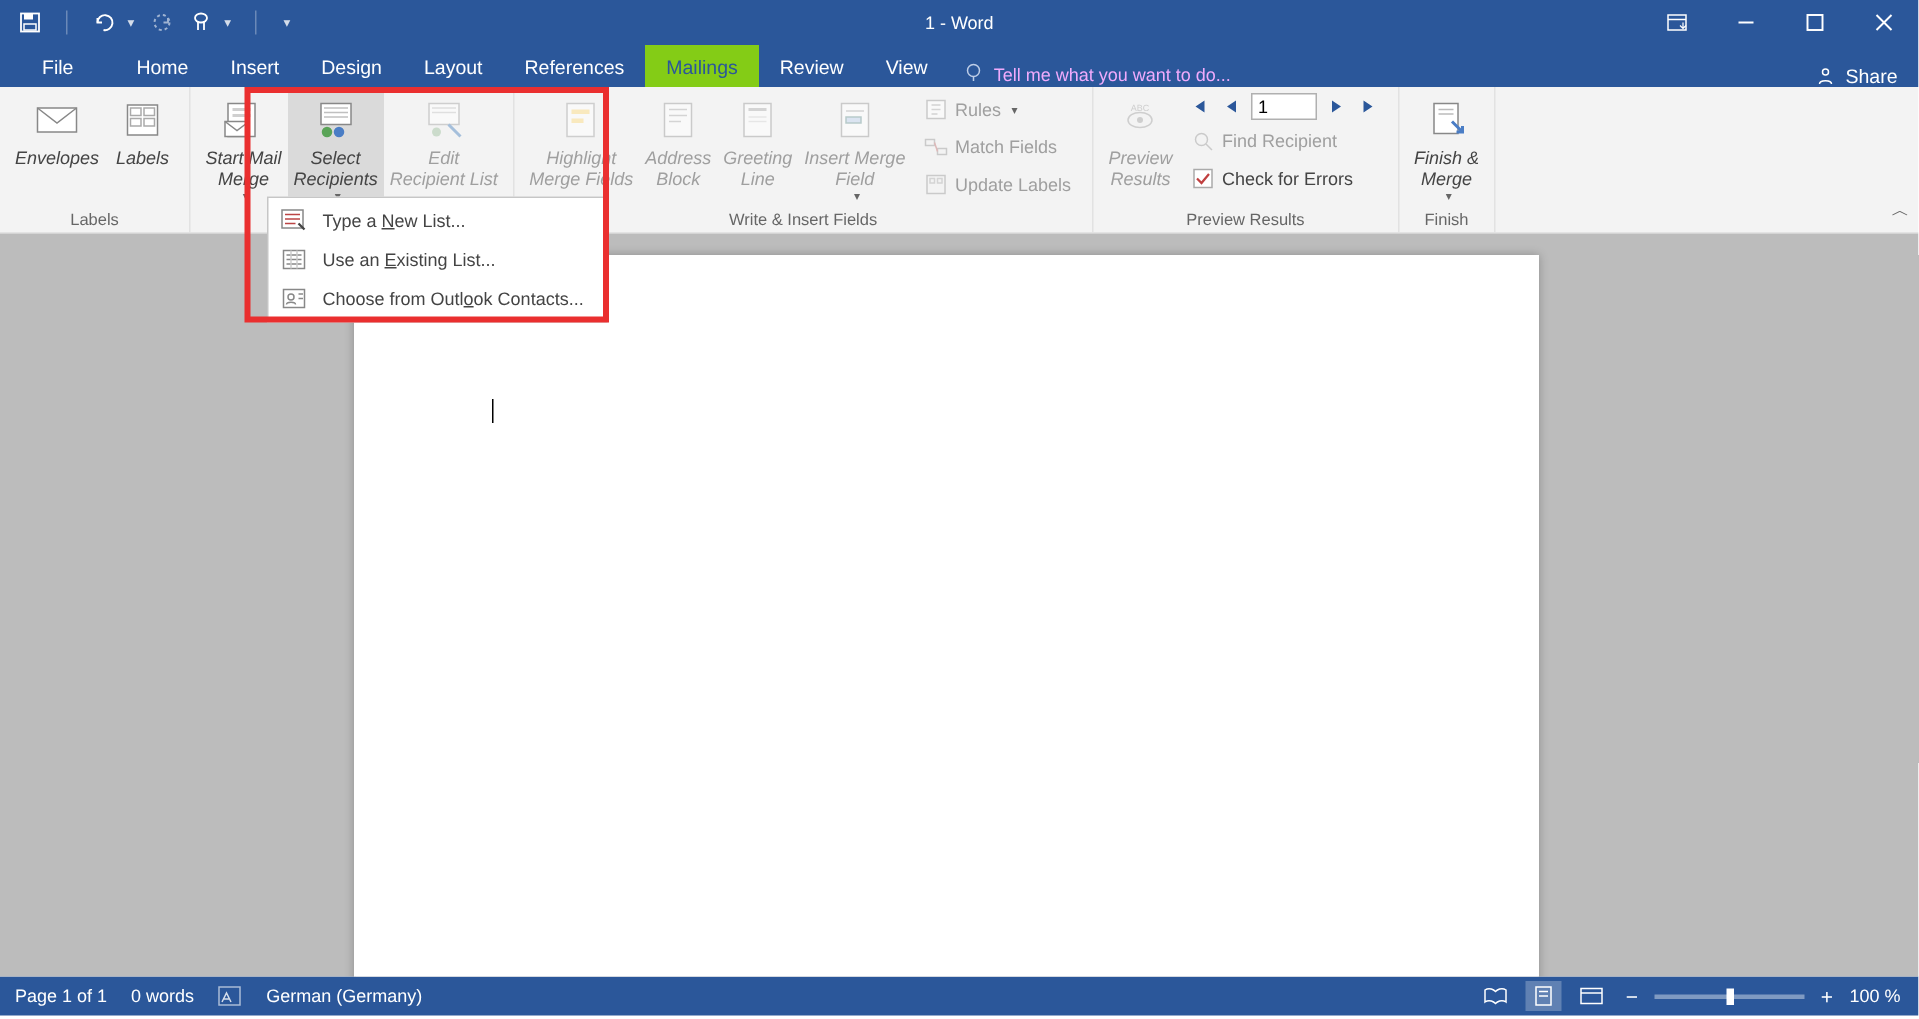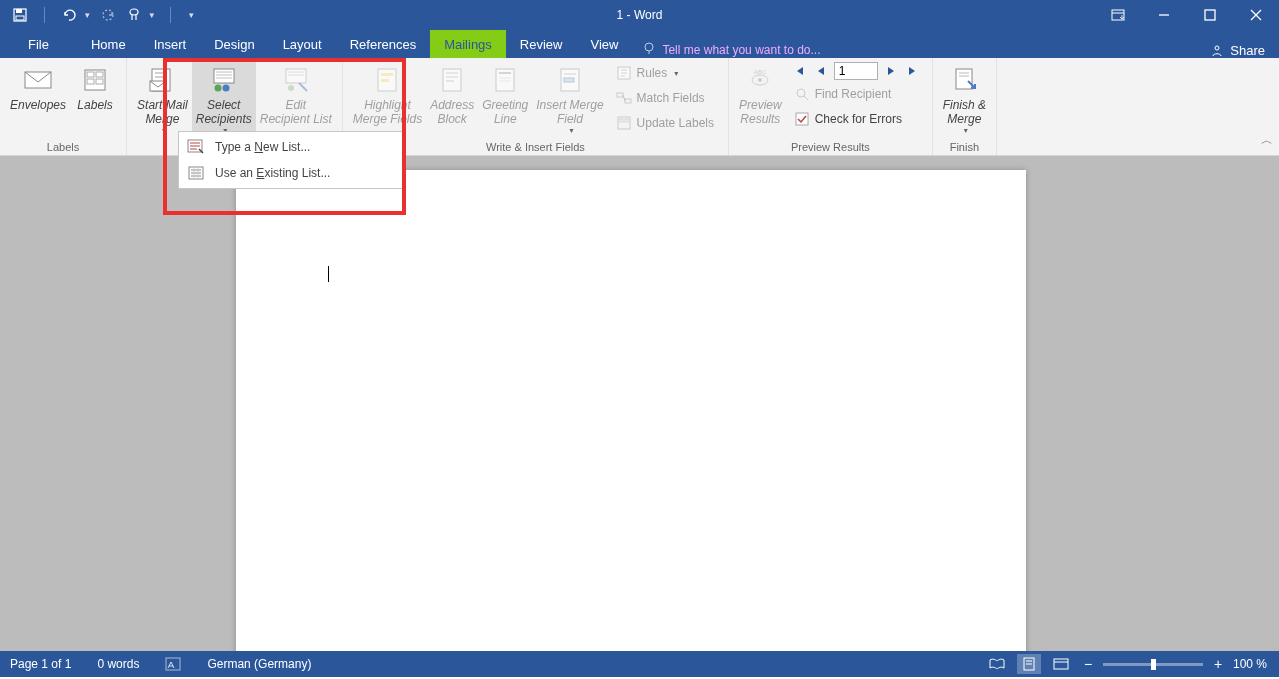--- a/index.html
+++ b/index.html
@@ -423,6 +423,18 @@
       </span>
     <span><span>Use an </span><span class="ul">E</span><span>xisting List...</span></span>
   </div>
+  <div class="dropdown-item">
+    <span class="di">
+        <svg width="18" height="16" viewBox="0 0 18 16">
+          <rect x="2" y="2" width="14" height="12" fill="#fff" stroke="#888"></rect>
+          <circle cx="7" cy="7" r="2" fill="none" stroke="#888"></circle>
+          <path d="M4 12 C4 10 10 10 10 12" fill="none" stroke="#888"></path>
+          <line x1="12" y1="5" x2="15" y2="5" stroke="#888"></line>
+          <line x1="12" y1="8" x2="15" y2="8" stroke="#888"></line>
+        </svg>
+      </span>
+    <span><span>Choose from Outl</span><span class="ul">o</span><span>ok Contacts...</span></span>
+  </div>
 </div>
 
 <div class="redbox"></div>

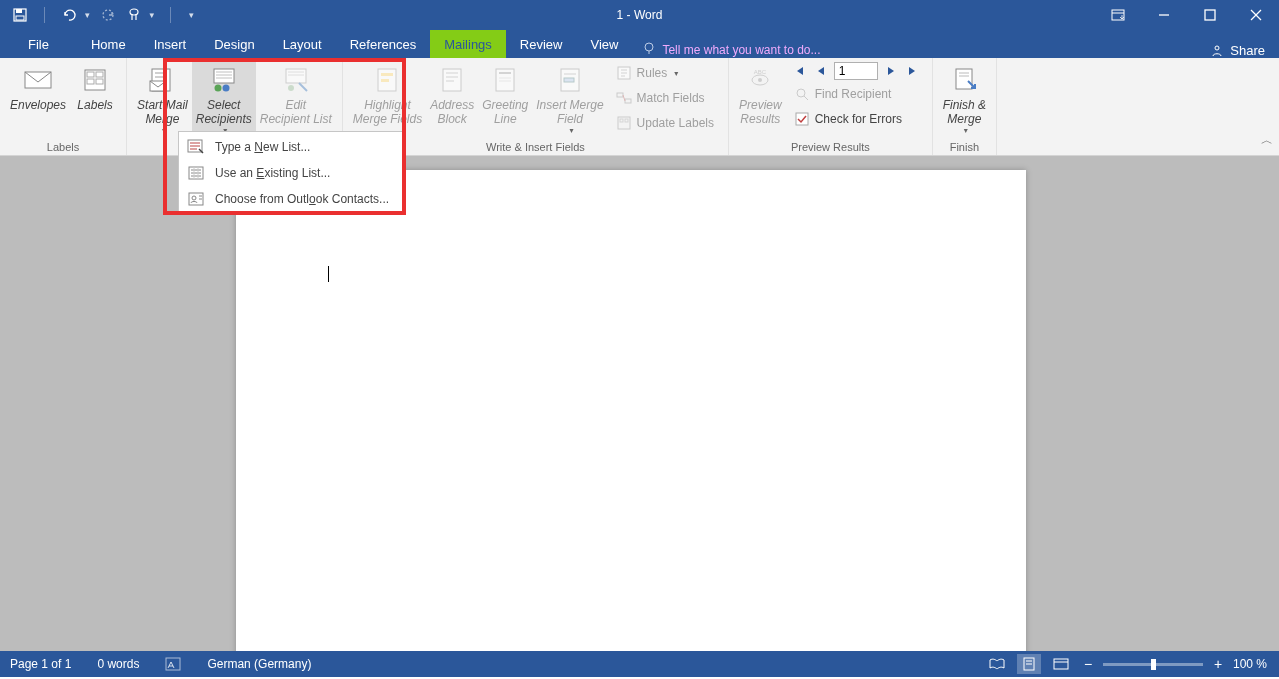--- a/index.html
+++ b/index.html
@@ -64,7 +64,7 @@
 
 
 .statusbar { height:26px; background:#2b579a; color:#fff; display:flex; align-items:center; font-size:12px; }
-.sb-left { display:flex; align-items:center; gap:26px; padding-left:10px; }
+.sb-left { display:flex; align-items:center; gap:16px; padding-left:10px; }
 .sb-left .sbi { display:flex; align-items:center; gap:6px; }
 .sb-right { margin-left:auto; display:flex; align-items:center; gap:8px; padding-right:12px; }
 .viewbtn { width:24px; height:20px; display:flex; align-items:center; justify-content:center; cursor:pointer; }

